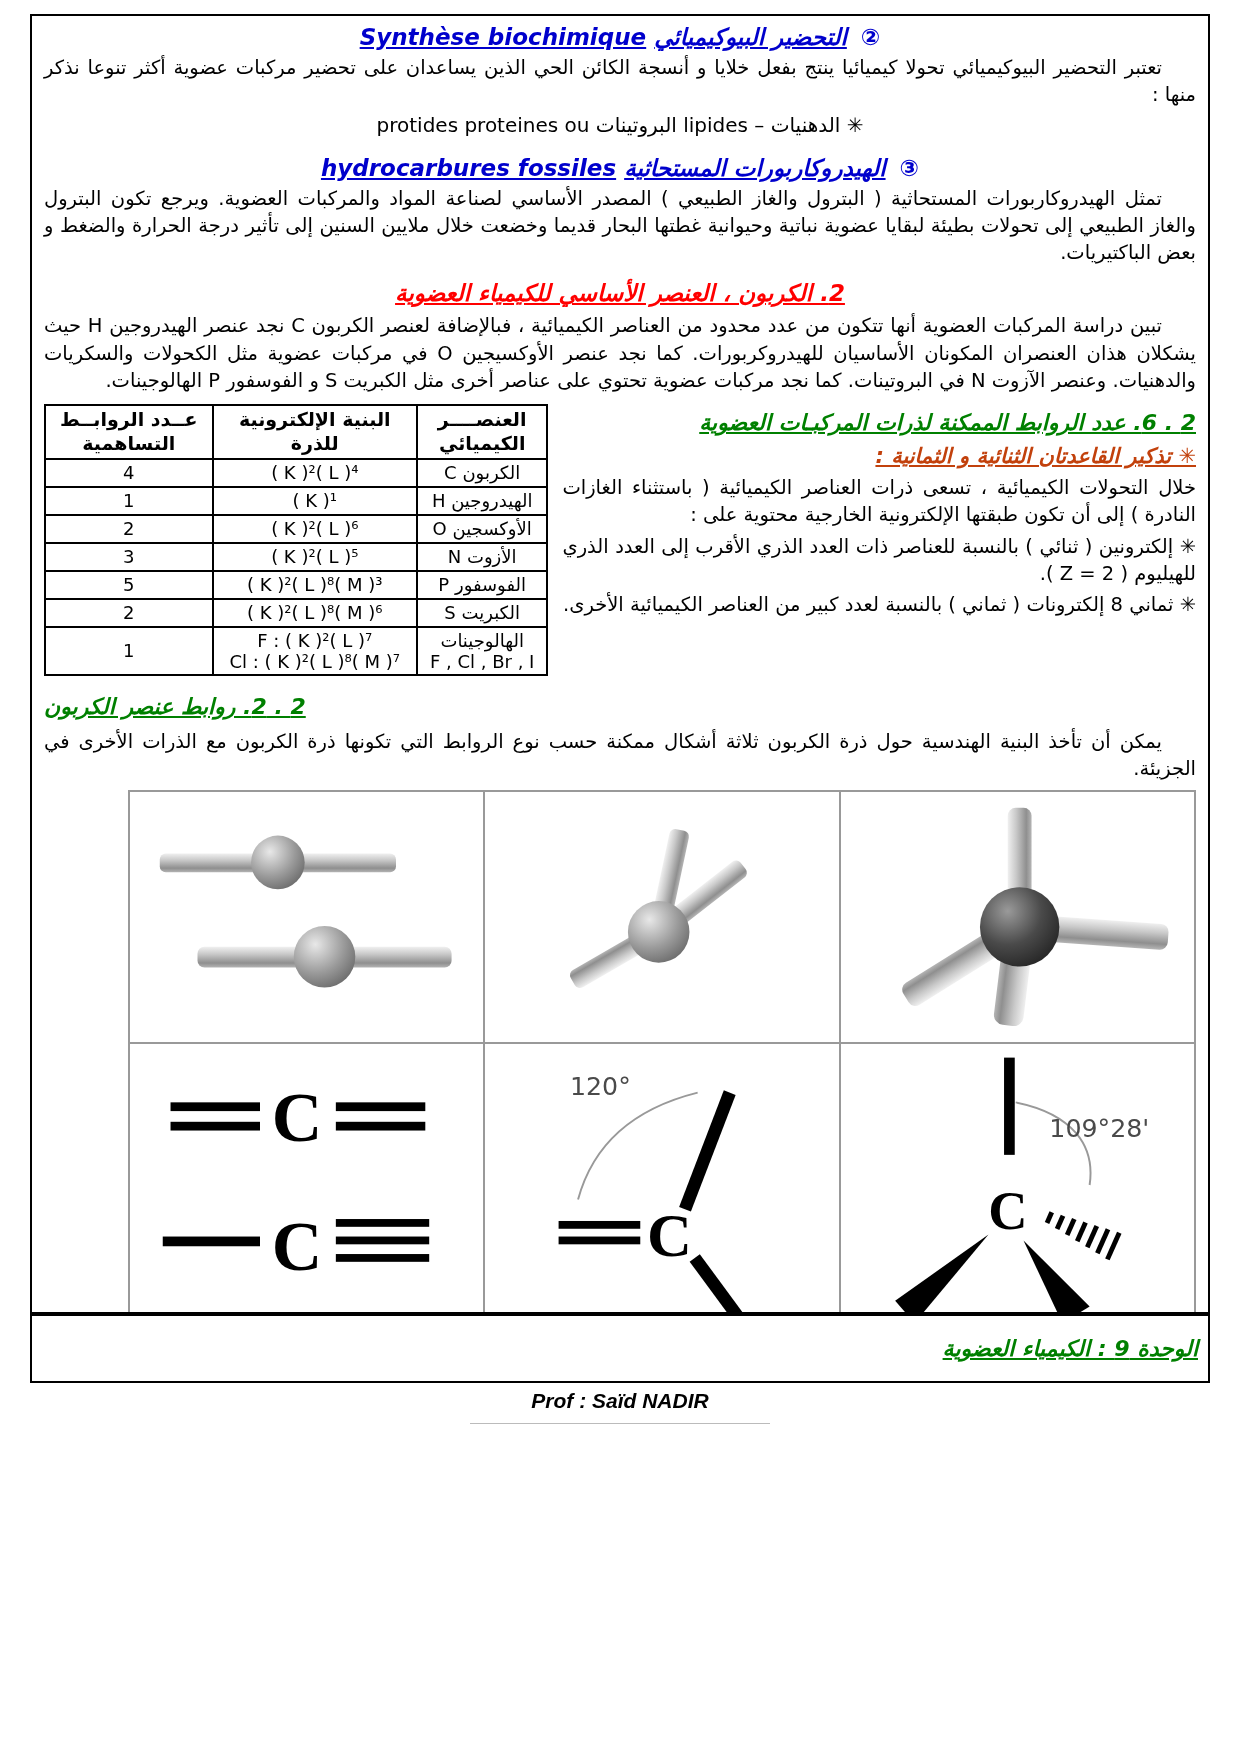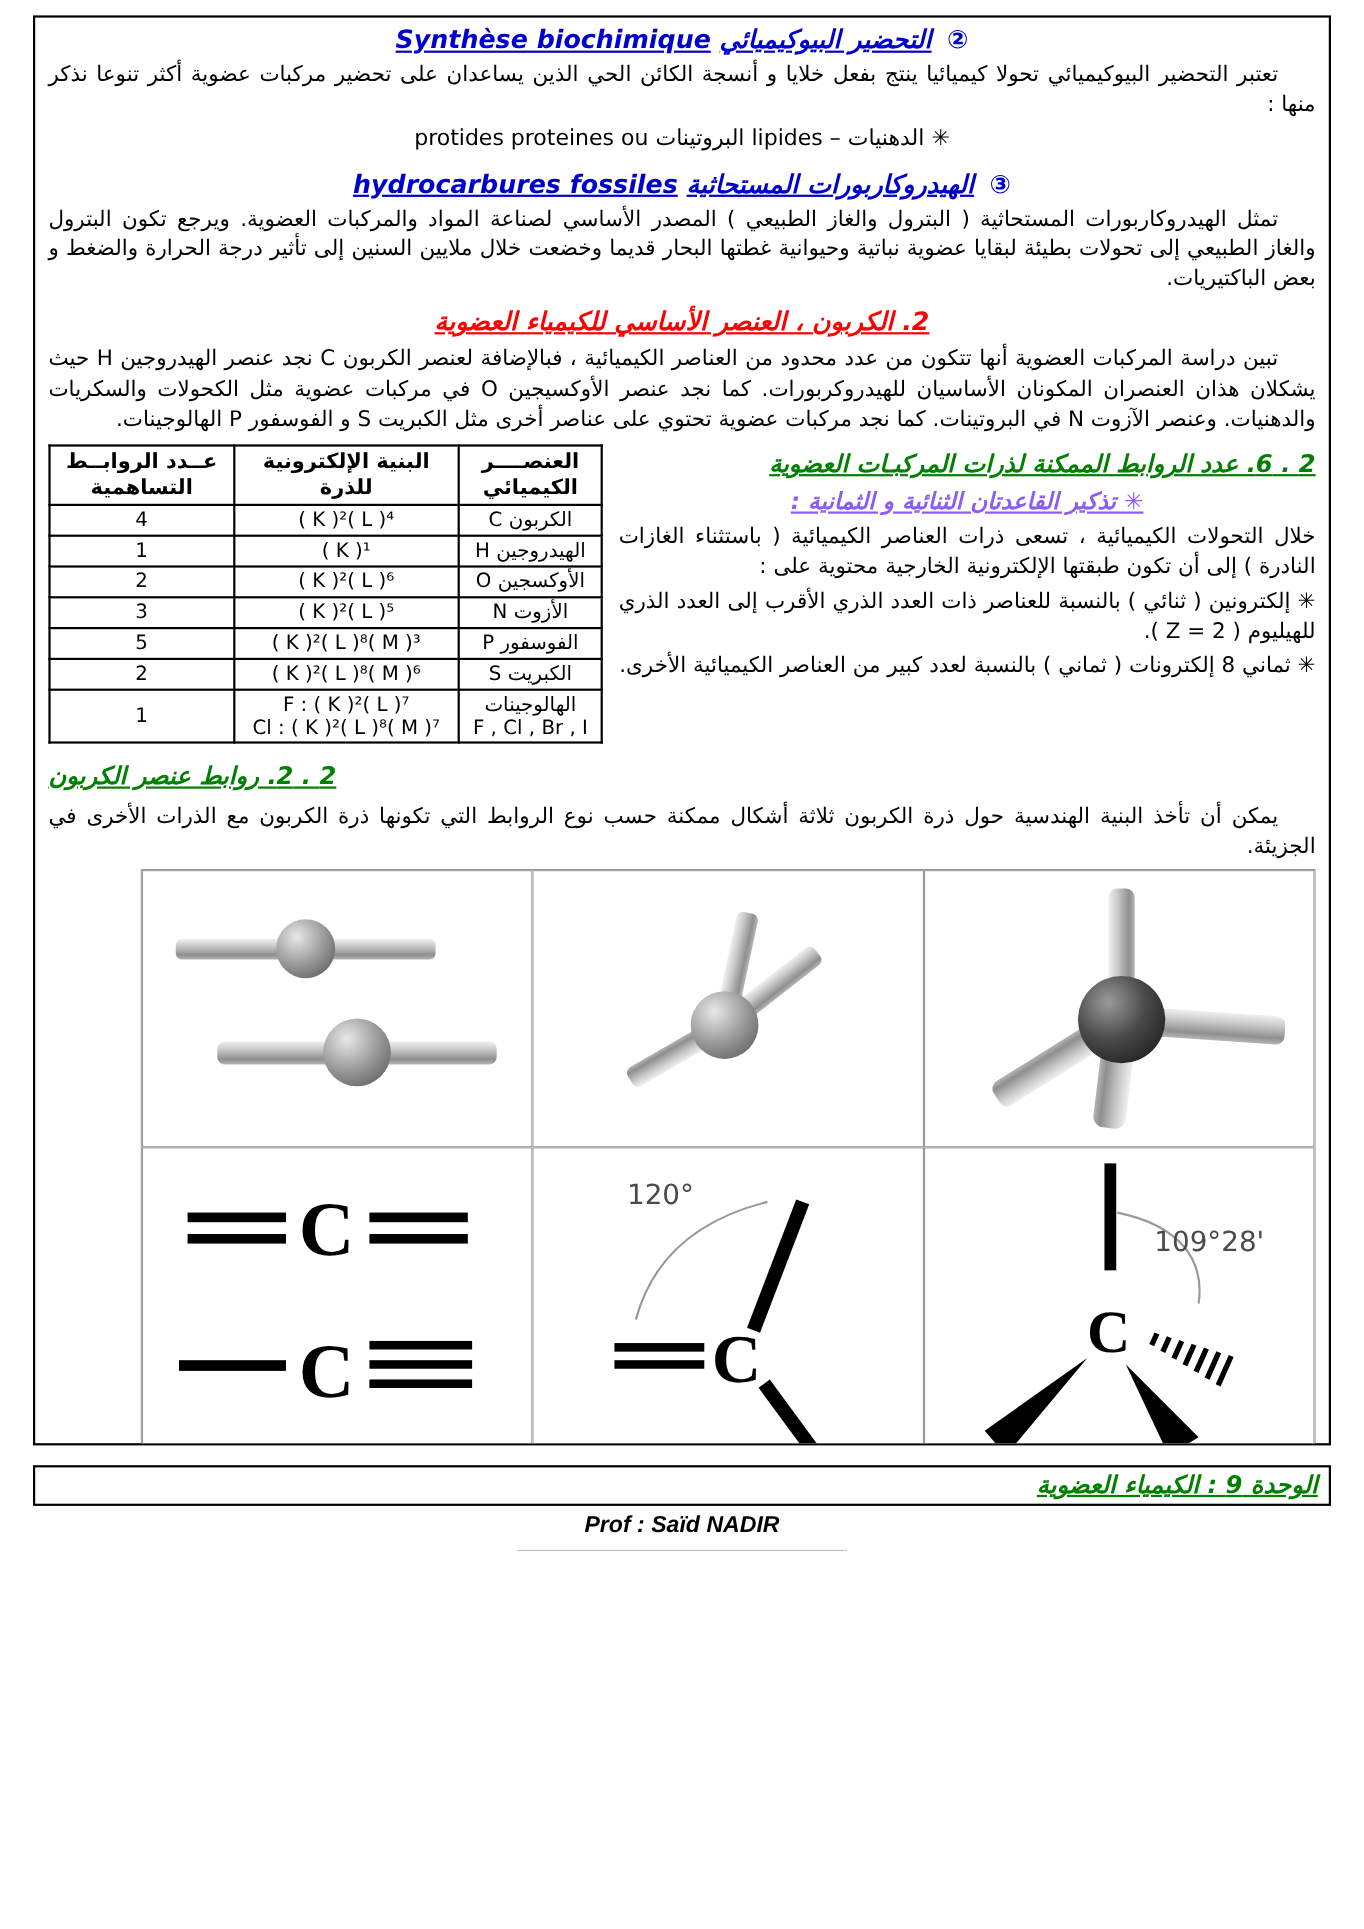--- a/index.html
+++ b/index.html
@@ -22,7 +22,7 @@
   .h-red { text-align:center; font-size:23px; font-weight:bold; font-style:italic; color:#ff0000; text-decoration:underline; margin:14px 0 6px; }
   .h-green { font-size:22px; font-weight:bold; font-style:italic; color:#008000; text-decoration:underline; text-align:right; margin:4px 0 6px; line-height:1.35; }
   .h-green.center { text-align:left; margin-top:16px; }
-  .h-green-sub { font-size:21px; font-weight:bold; font-style:italic; color:#8b5cf6; text-decoration:underline; text-align:center; margin:2px 0 6px; }
+  .h-green-sub { font-size:21px; font-weight:bold; font-style:italic; color:#c2410c; text-decoration:underline; text-align:right; margin:2px 0 6px; }
 
   
   .body-p { font-size:19.5px; line-height:1.4; text-align:justify; }

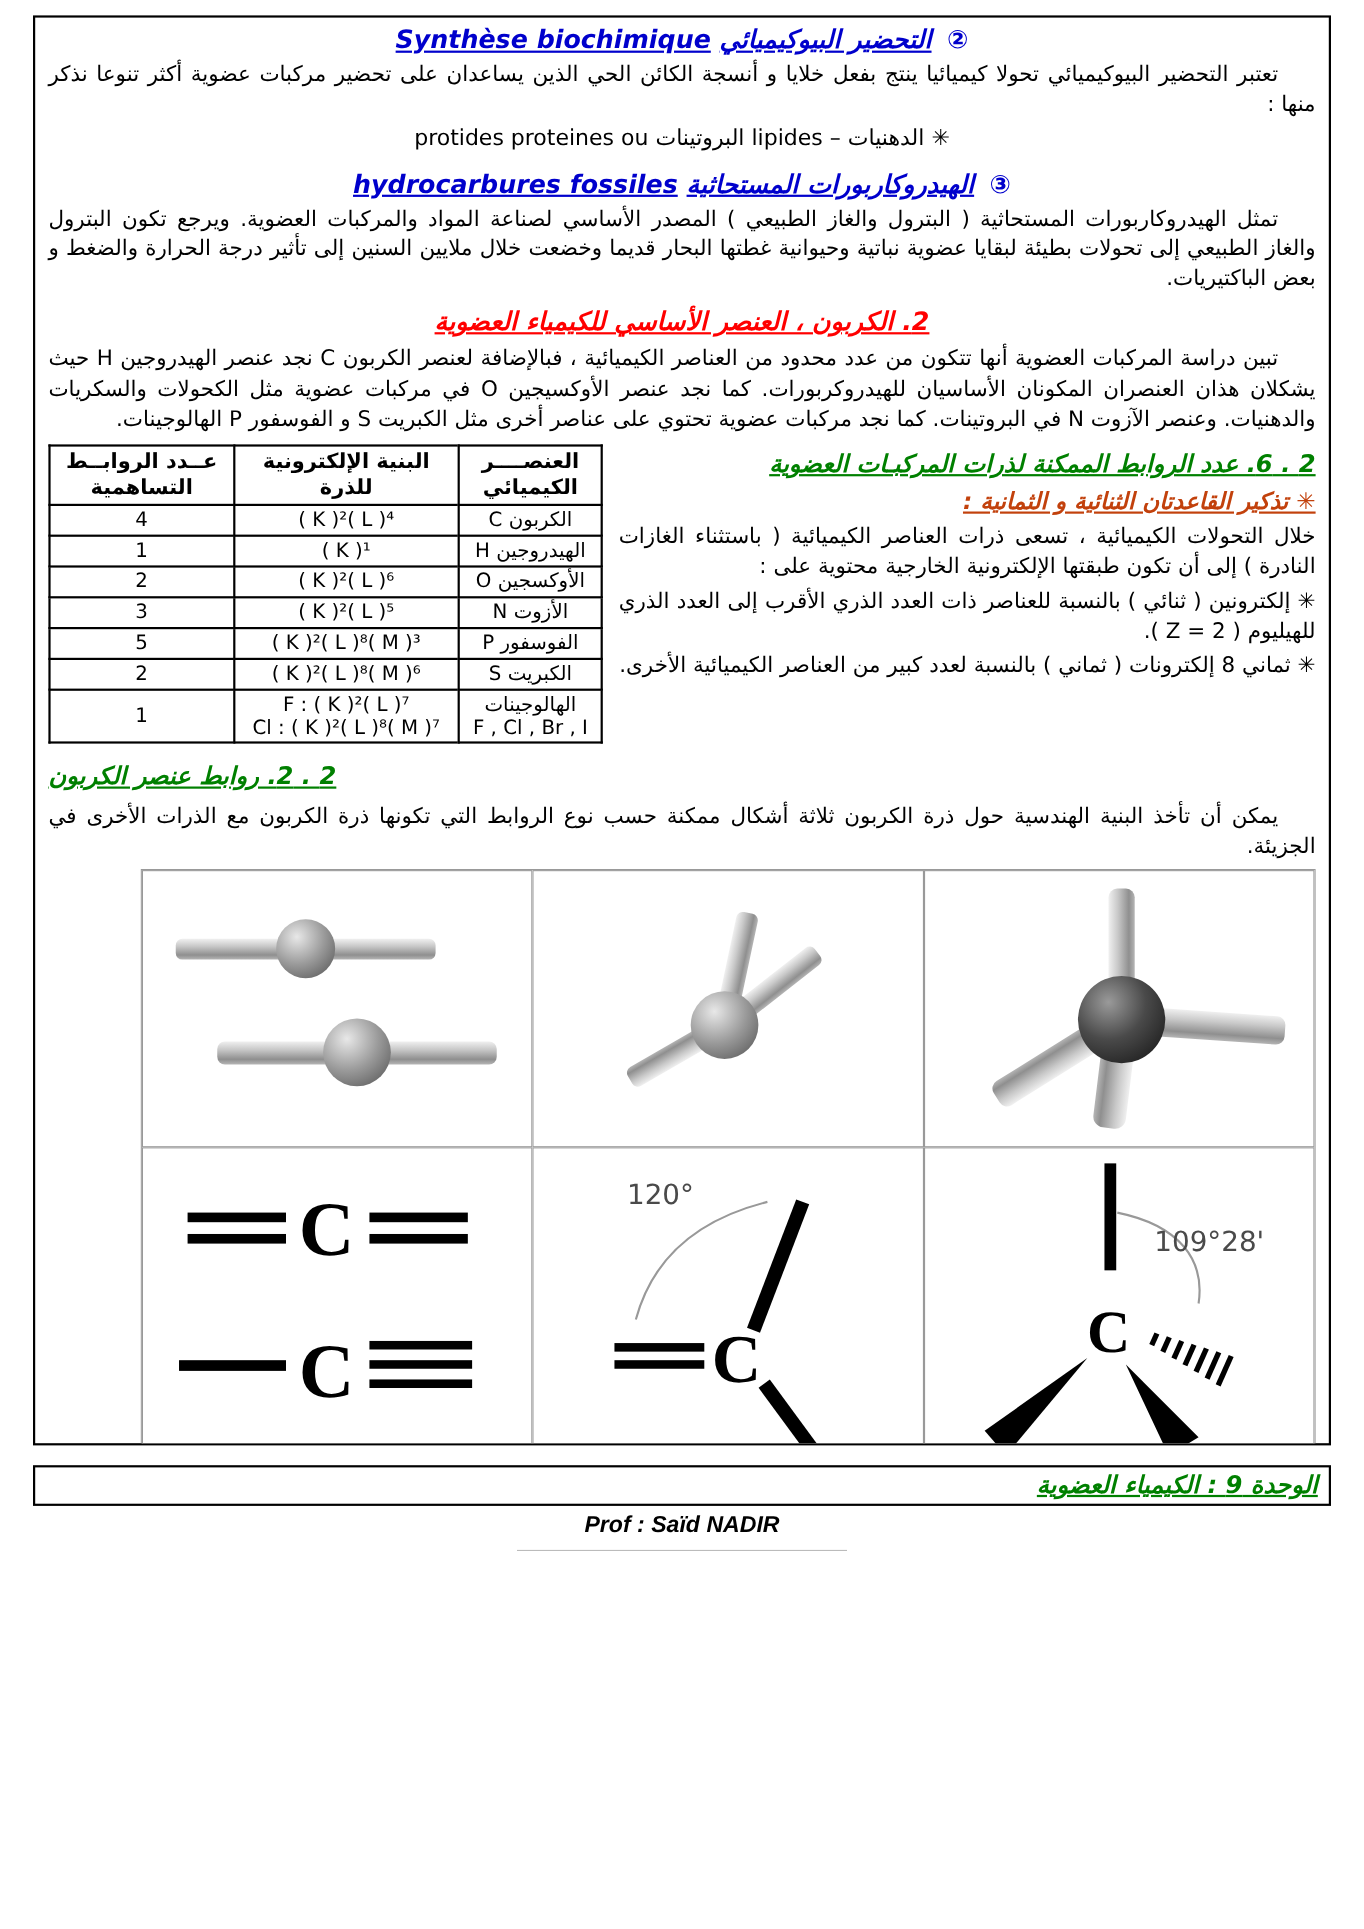--- a/index.html
+++ b/index.html
@@ -55,7 +55,7 @@
   .bond { stroke:#000; stroke-width:13; }
 
   
-  .unit-box { border:2px solid #000; margin-top:18px; padding:4px 10px; }
+  .unit-box { border:2px solid #000; margin-top:0; padding:20px 10px; }
   .unit-text { color:#008000; font-size:22px; font-weight:bold; font-style:italic; text-decoration:underline; }
   .prof { direction:ltr; text-align:center; font-weight:bold; font-style:italic; font-size:21px; margin-top:6px; font-family:"Liberation Sans","DejaVu Sans",sans-serif; }
   .prof-line { width:300px; margin:10px auto 0; border-top:1px solid #bbb; height:0; }

